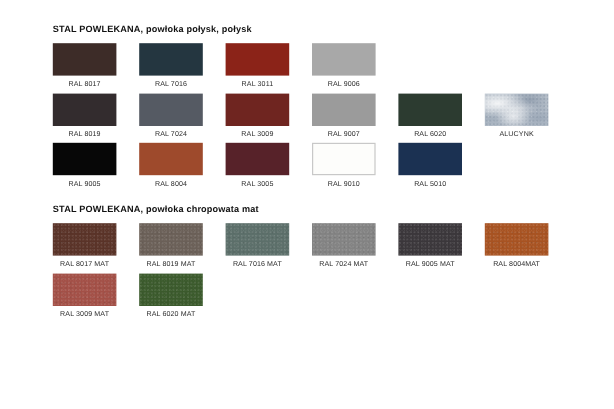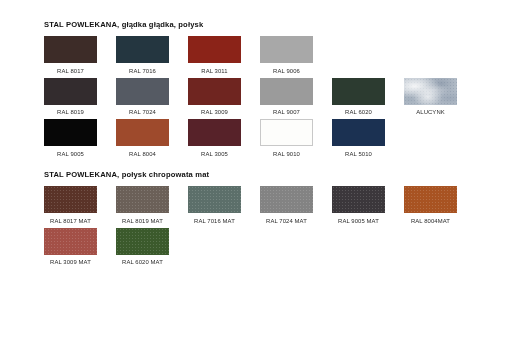--- a/index.html
+++ b/index.html
@@ -113,7 +113,7 @@
 <div class="page">
 
   <div class="section" id="section-gloss">
-    <div class="section-title">STAL POWLEKANA, głądka głądka, połysk</div>
+    <div class="section-title">STAL POWLEKANA, powłoka połysk, połysk</div>
     <div class="rows">
         <div class="row">
           <div class="cell">

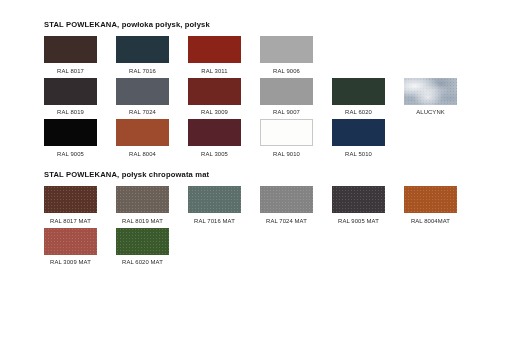--- a/index.html
+++ b/index.html
@@ -185,7 +185,7 @@
   </div>
 
   <div class="section" id="section-mat">
-    <div class="section-title">STAL POWLEKANA, połysk chropowata mat</div>
+    <div class="section-title">STAL POWLEKANA, powłoka chropowata mat</div>
     <div class="rows">
         <div class="row">
           <div class="cell">

